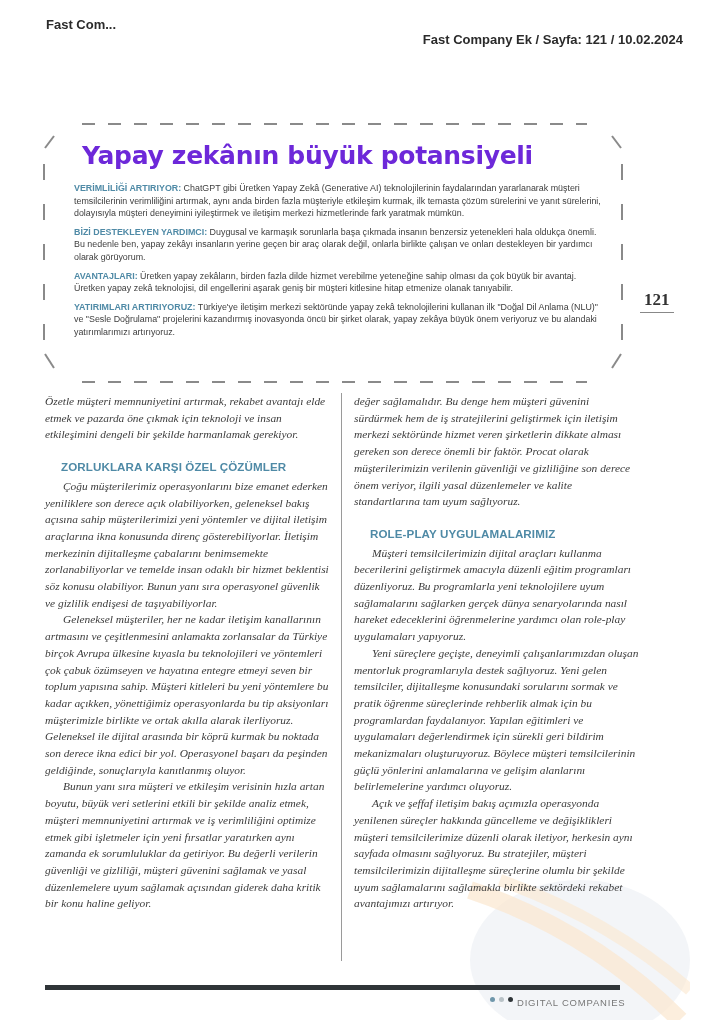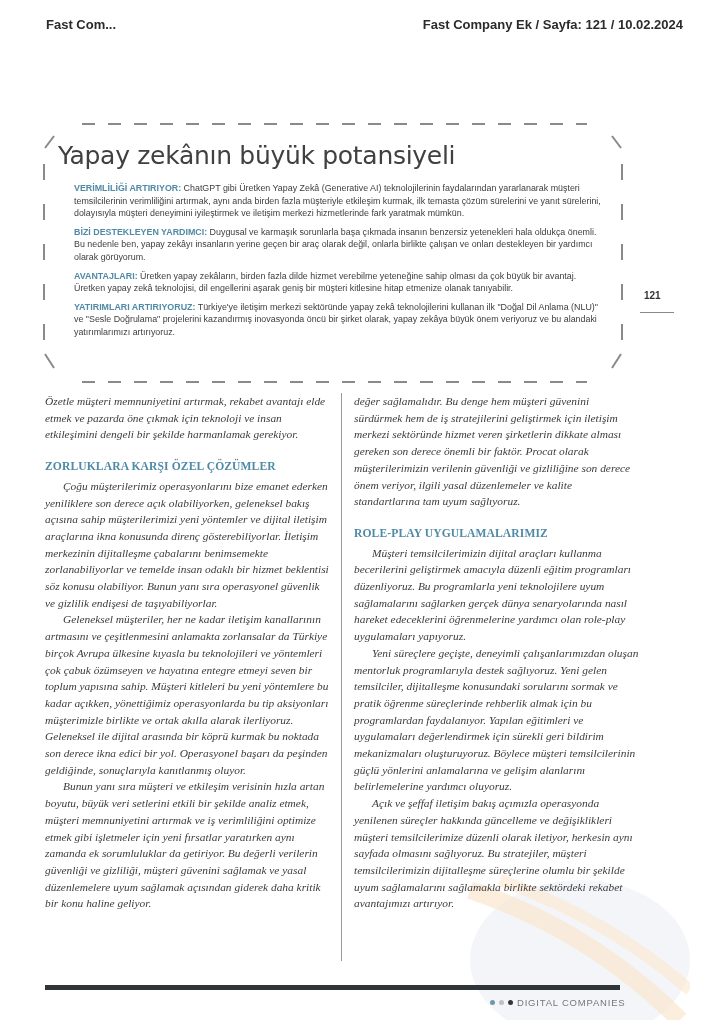--- a/index.html
+++ b/index.html
@@ -9,7 +9,7 @@
   .hdr-left, .hdr-right { position: absolute; top: 17px; font-family: "Liberation Sans", sans-serif;
          font-size: 13px; font-weight: bold; color: #2b2b2b; padding-left: 28px; }
   .hdr-left { left: 18px; }
-  .hdr-right { right: 18px; }
+  .hdr-right { right: 18px; margin-top: 15px; }
 
   
   .box { position: absolute; left: 42px; top: 118px; width: 582px; height: 270px; }

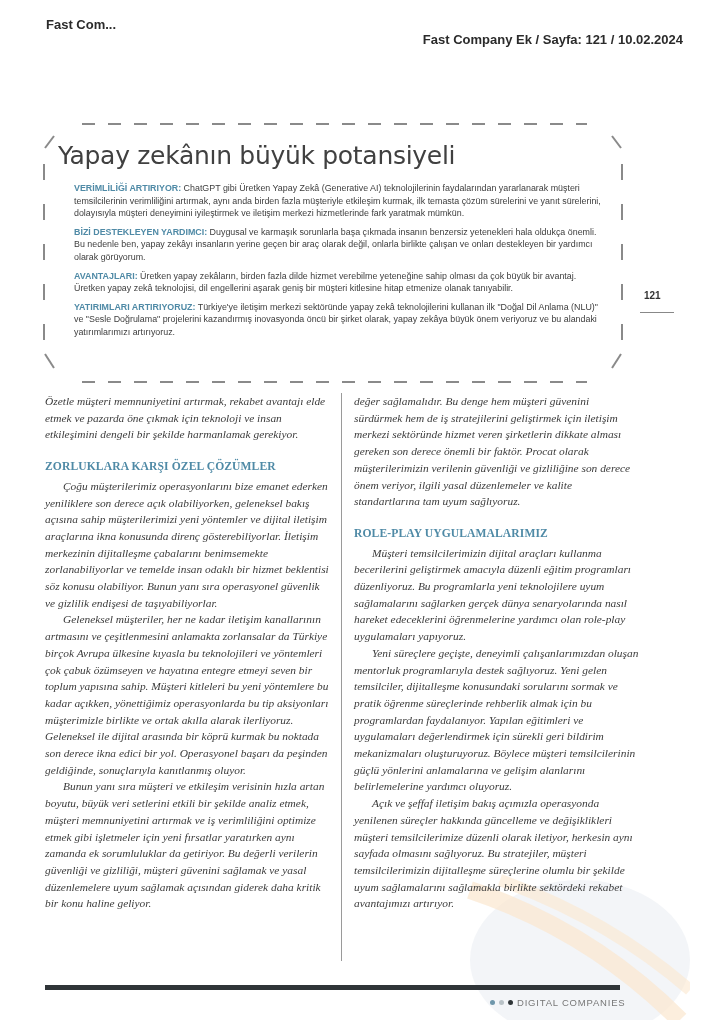--- a/index.html
+++ b/index.html
@@ -14,8 +14,8 @@
   
   .box { position: absolute; left: 42px; top: 118px; width: 582px; height: 270px; }
   .box svg.frame { position: absolute; left: 0; top: 0; width: 582px; height: 270px; overflow: visible; }
-  .box-title { position: absolute; left: 16px; top: 23px; font-family: "DejaVu Sans", sans-serif;
-         font-weight: normal; font-size: 25px; color: #404040; letter-spacing: -0.3px; margin: 0; }
+  .box-title { position: absolute; left: 40px; top: 23px; font-family: "DejaVu Sans", sans-serif;
+         font-weight: bold; font-size: 25px; color: #6d28d9; letter-spacing: -0.3px; margin: 0; }
   .box-body { position: absolute; left: 32px; top: 64px; width: 530px;
          font-family: "Liberation Sans", sans-serif; font-size: 8.9px; line-height: 12.6px; color: #3d3d3d; }
   .box-para { margin: 0 2px 6px 0; }

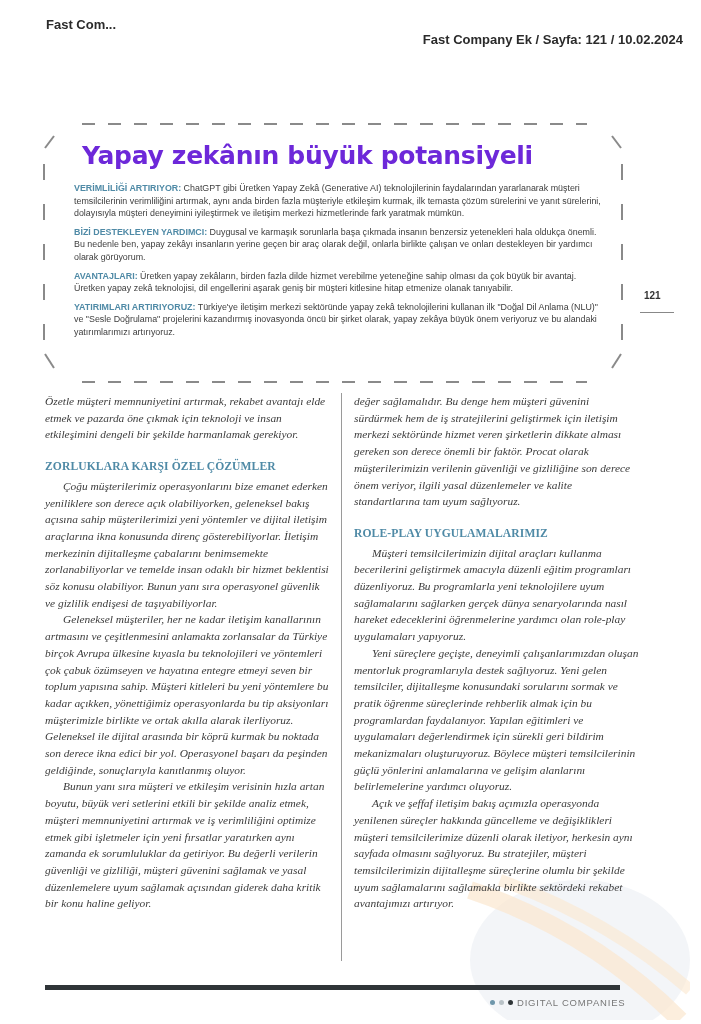--- a/index.html
+++ b/index.html
@@ -21,8 +21,8 @@
   .box-para { margin: 0 2px 6px 0; }
   .box-lead { color: #4f8aa6; font-weight: bold; }
 
-  .page-num { position: absolute; left: 644px; top: 290px; font-family: Liberation Sans, sans-serif;
-         font-weight: bold; font-size: 10px; color: #333; }
+  .page-num { position: absolute; left: 644px; top: 290px; font-family: Liberation Serif, serif;
+         font-weight: bold; font-size: 17px; color: #333; }
   .page-num-rule { position: absolute; left: 640px; top: 312px; width: 34px; height: 1px; background: #888; }
 
   

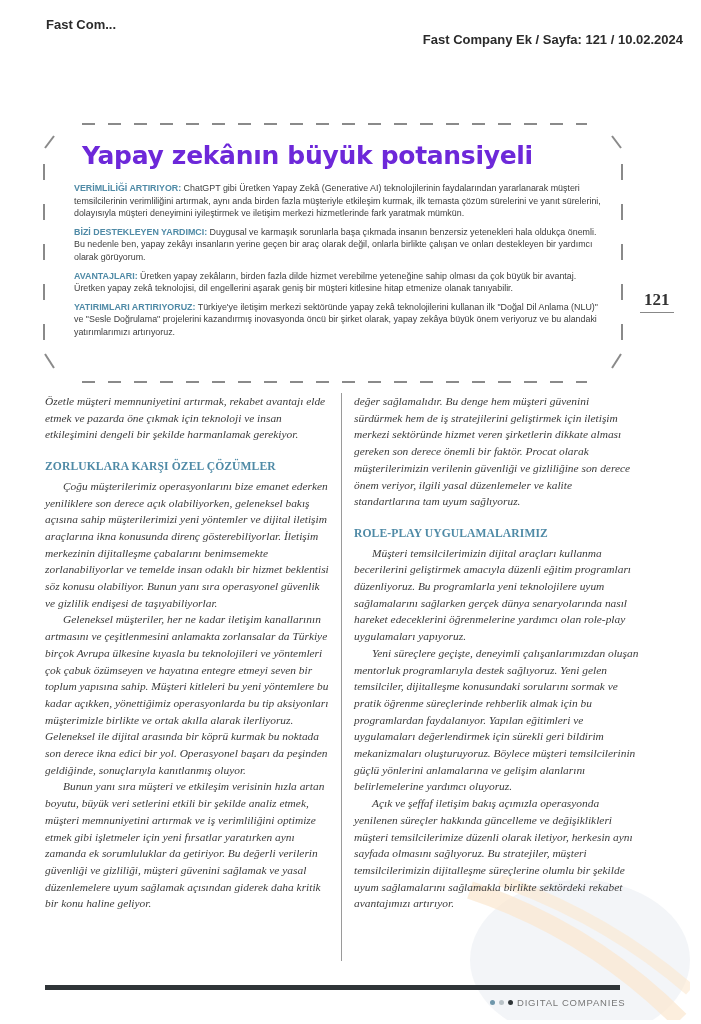--- a/index.html
+++ b/index.html
@@ -32,8 +32,8 @@
   .col-rule { position: absolute; left: 341px; top: 393px; width: 1px; height: 568px; background: #9a9a9a; }
   .col p { margin: 0; text-align: left; font-style: italic; }
   .col p.ind { text-indent: 18px; }
-  .col h2 { font-family: Liberation Serif, serif; font-size: 11.6px; font-weight: bold;
-         color: #4f8aa6; margin: 16px 0 2px 0; letter-spacing: 0.1px; }
+  .col h2 { font-family: Liberation Sans, sans-serif; font-size: 11.6px; font-weight: bold;
+         color: #4f8aa6; margin: 16px 0 2px 16px; letter-spacing: 0.1px; }
 
   
   .watermark { position: absolute; left: 430px; top: 870px; width: 260px; height: 150px; pointer-events: none; }

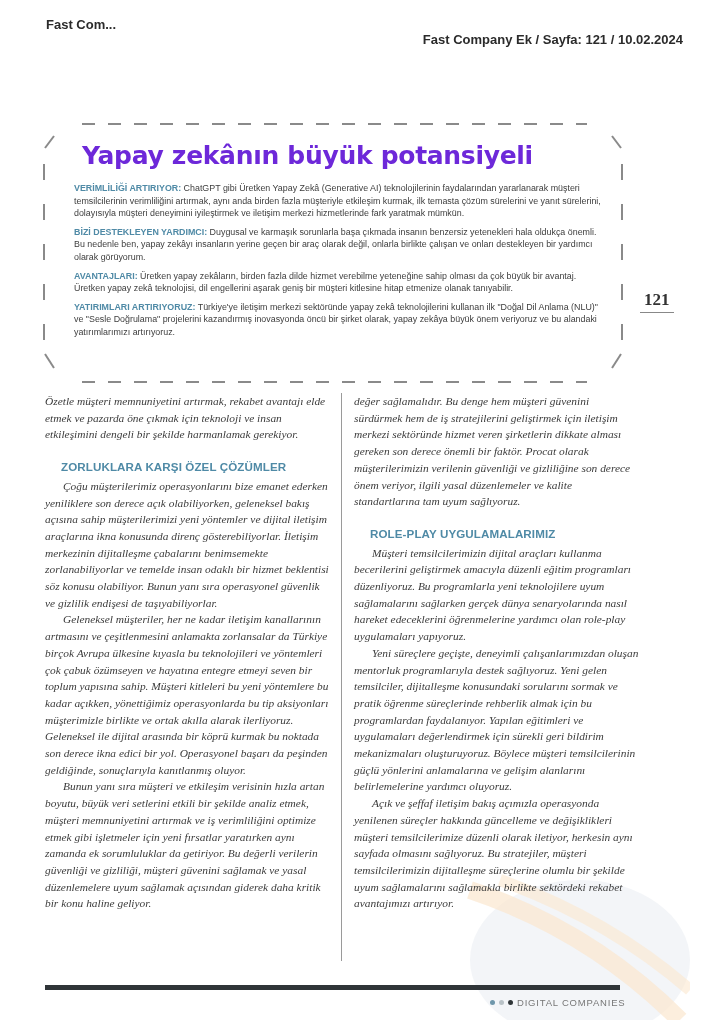--- a/index.html
+++ b/index.html
@@ -40,7 +40,7 @@
 
   .footer-rule { position: absolute; left: 45px; top: 985px; width: 575px; height: 5px; background: #2f3538; }
   .footer-brand { position: absolute; left: 490px; top: 997px; font-family: "Liberation Sans", sans-serif;
-         font-size: 9.5px; letter-spacing: 0.8px; color: #777; display: flex; align-items: center; gap: 4px; }
+         font-size: 9.5px; letter-spacing: 0.8px; color: #777; display: flex; align-items: flex-start; gap: 4px; }
   .dot { width: 5px; height: 5px; border-radius: 50%; display: inline-block; }
 </style>
 </head>

